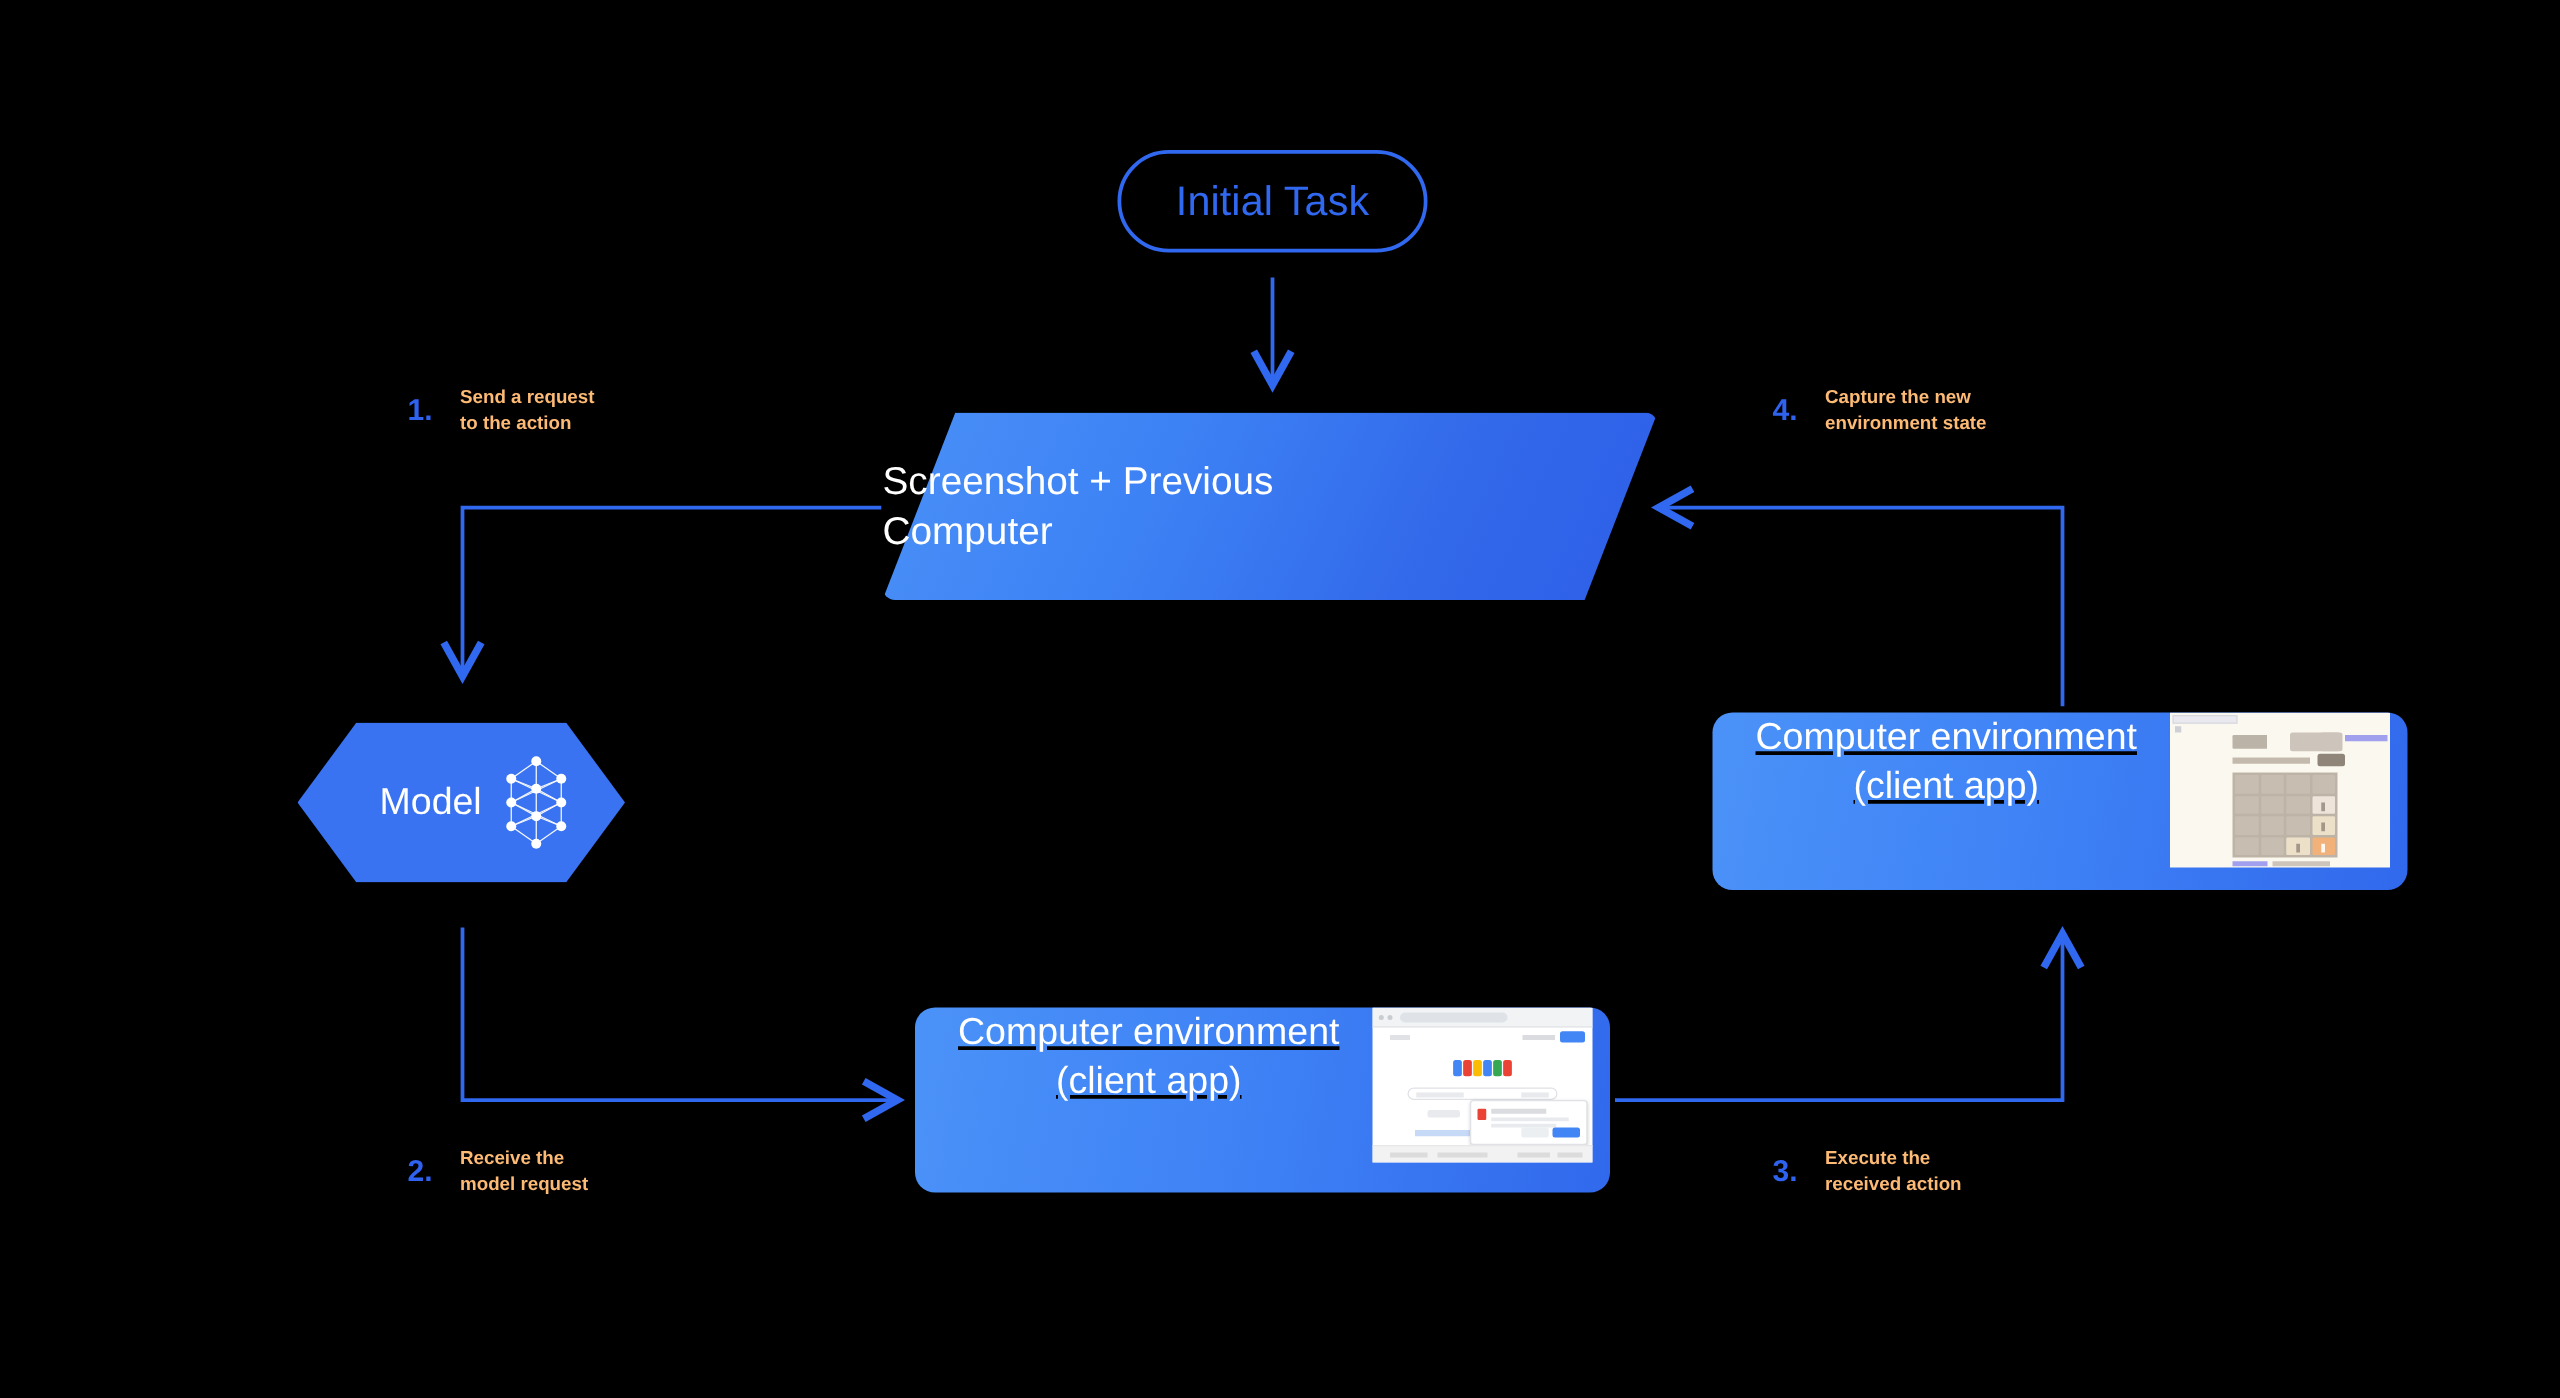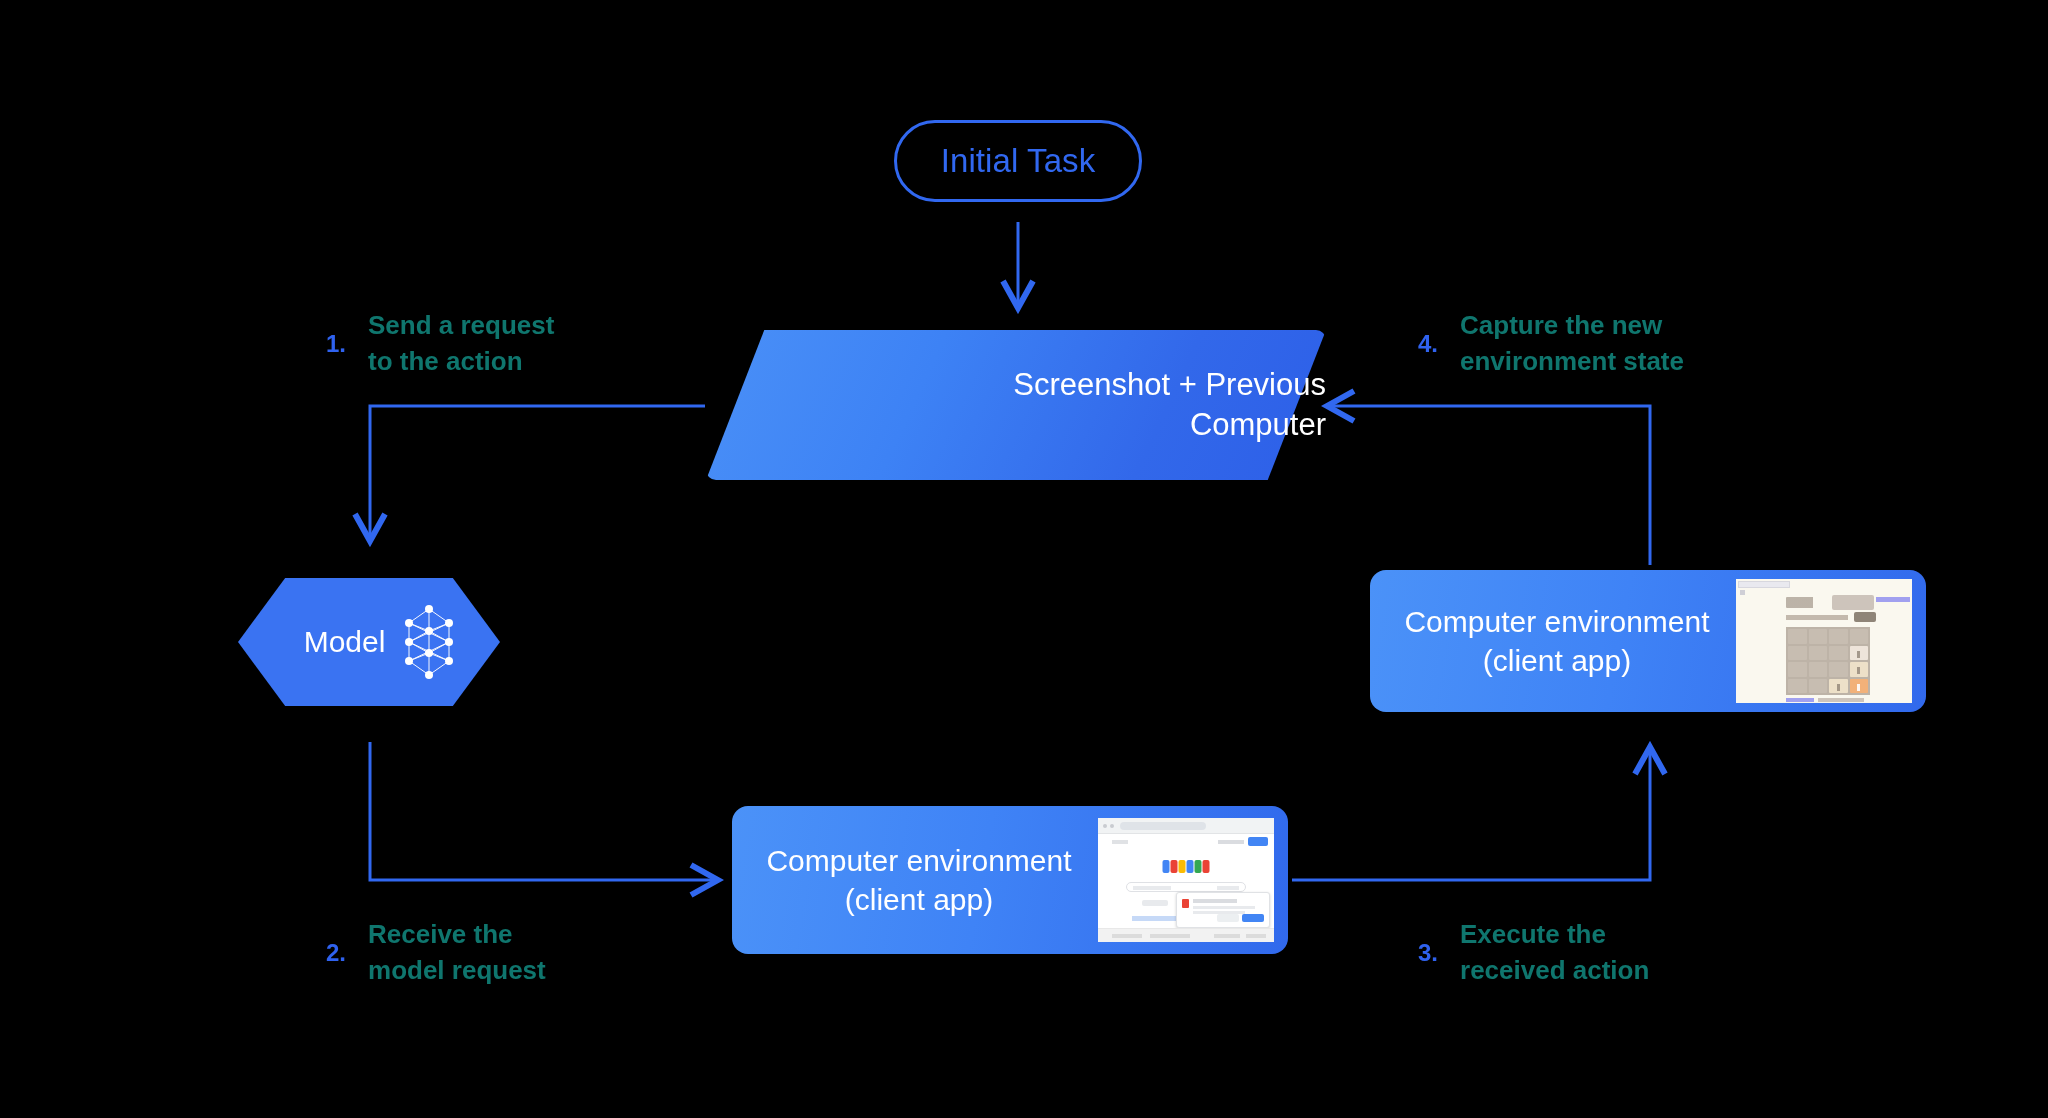--- a/index.html
+++ b/index.html
@@ -142,7 +142,7 @@
   
   .step { position: absolute; display: flex; align-items: center; gap: 22px; }
   .step-num { color: #2f62ef; font-size: 24px; font-weight: 700; }
-  .step-text { color: #0f766e; font-size: 26px; font-weight: 700; line-height: 1.38; }
+  .step-text { color: #fdba74; font-size: 15px; font-weight: 700; line-height: 1.38; }
 
   
   .conn { position: absolute; left: 0; top: 0; width: 2048px; height: 1118px; pointer-events: none; }

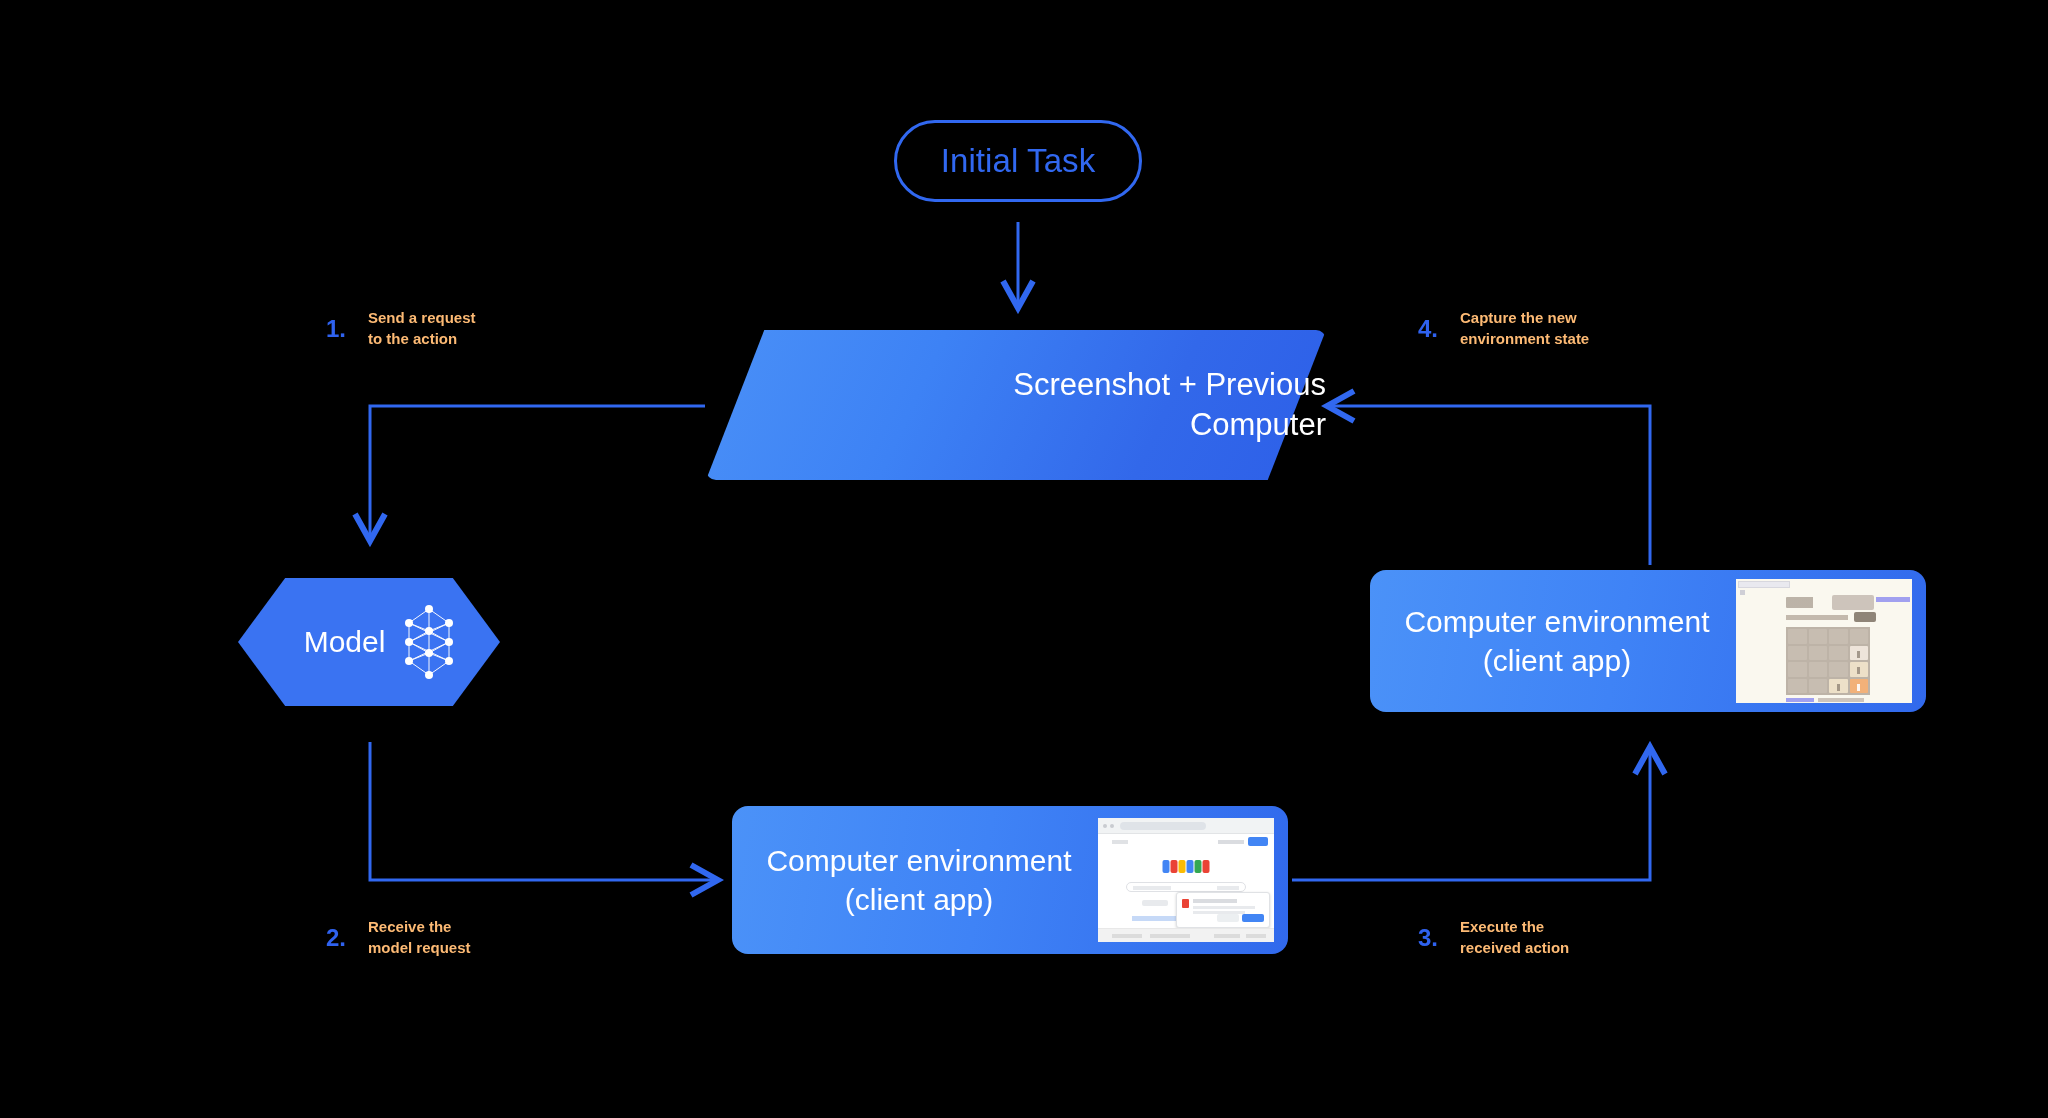--- a/index.html
+++ b/index.html
@@ -43,7 +43,7 @@
   .para-text {
     position: absolute; inset: 0;
     display: flex; flex-direction: column;
-    align-items: flex-end; justify-content: center;
+    align-items: flex-start; justify-content: center;
     color: #ffffff; font-size: 31px; line-height: 1.28;
     font-weight: 400; text-align: center;
   }

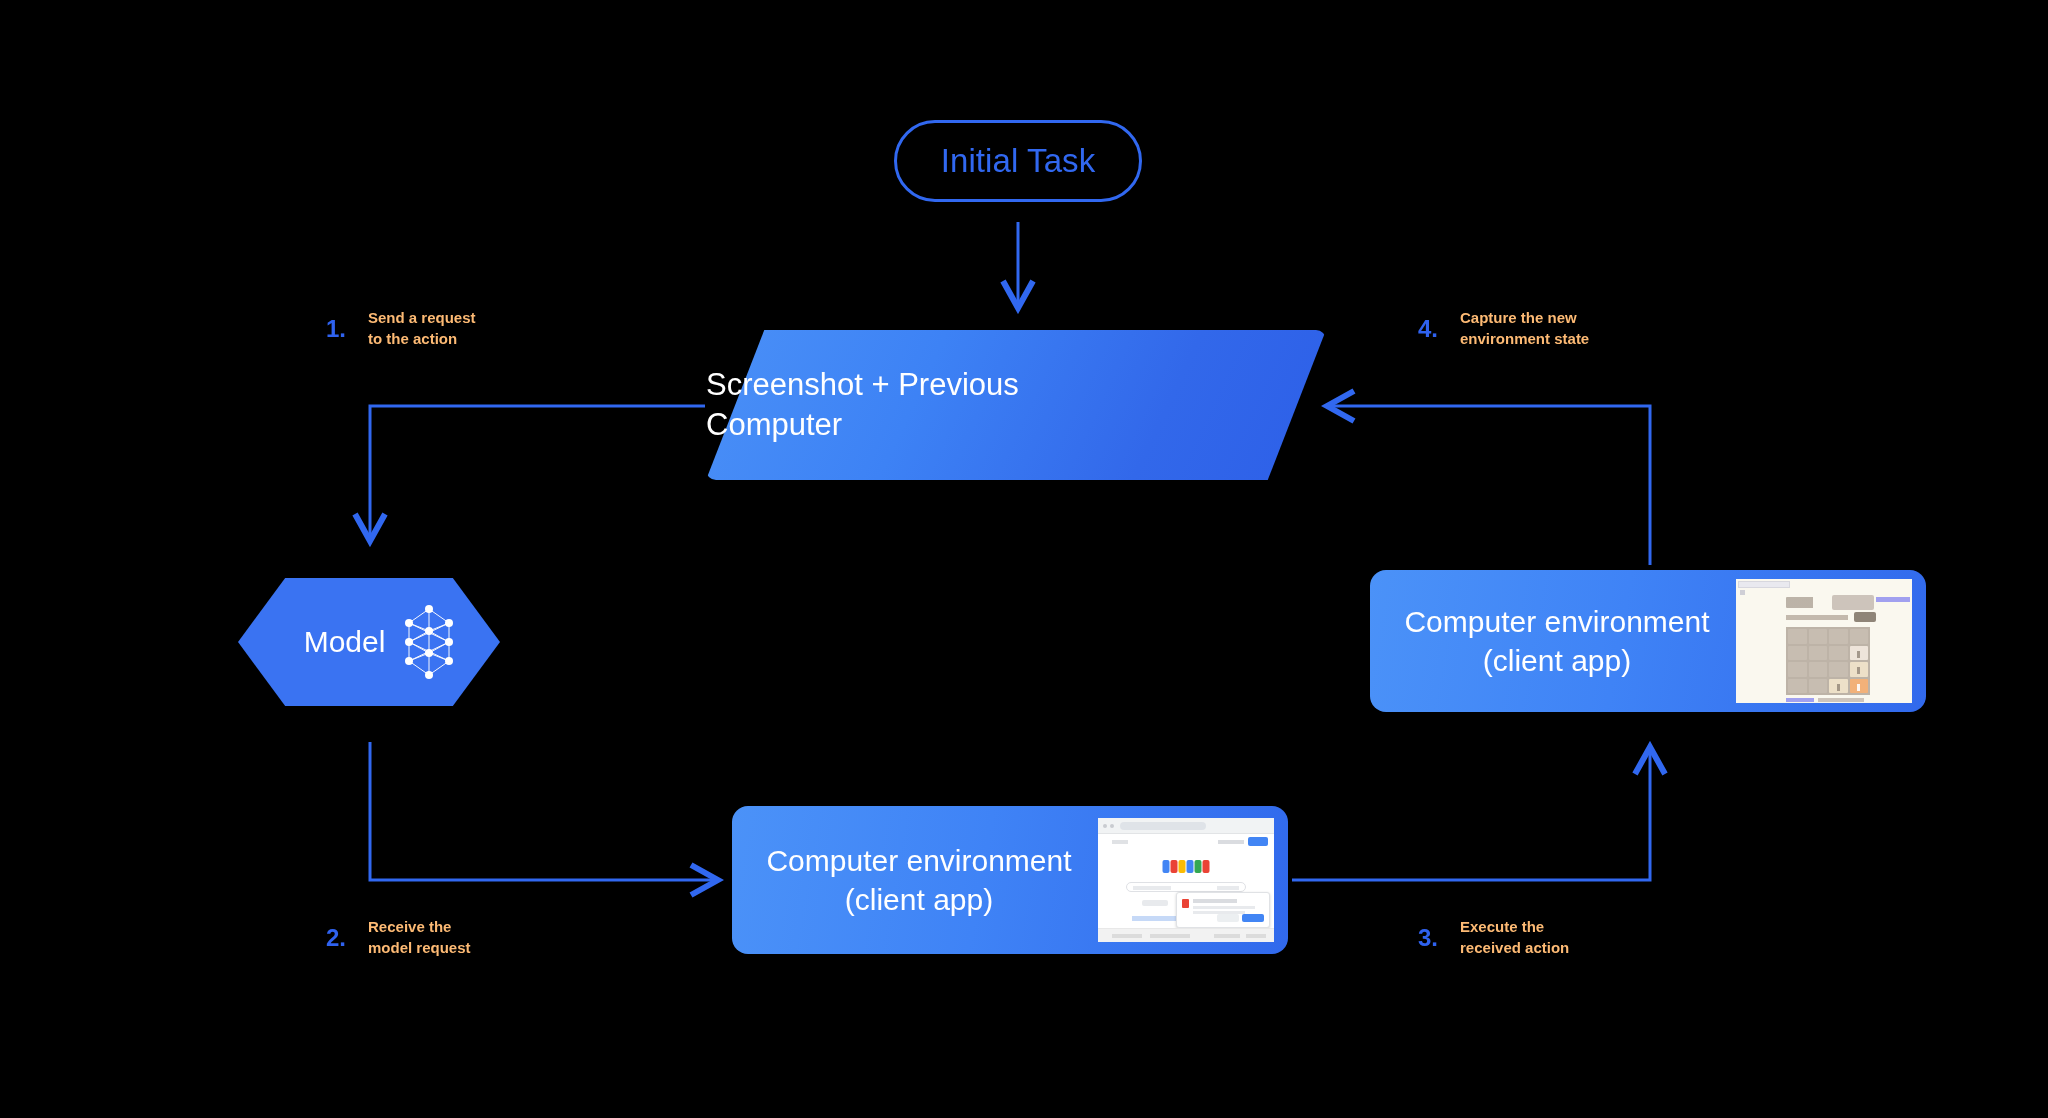--- a/index.html
+++ b/index.html
@@ -71,7 +71,7 @@
     position: absolute;
     border-radius: 16px;
     overflow: hidden;
-    display: flex; align-items: center;
+    display: flex; align-items: flex-start; text-decoration: underline;
   }
   .env-card.right {
     left: 1370px; top: 570px; width: 556px; height: 142px;

